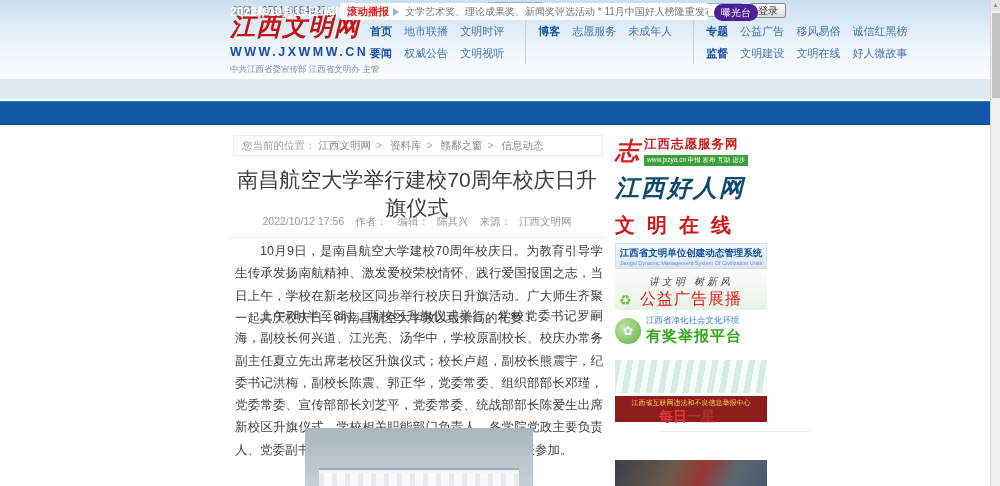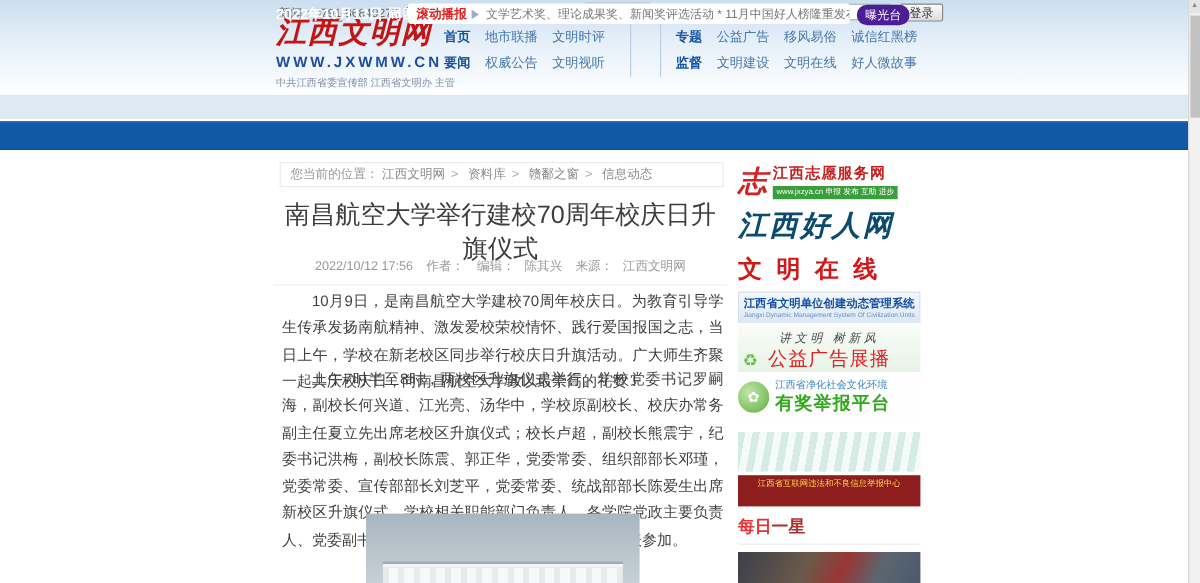--- a/index.html
+++ b/index.html
@@ -137,6 +137,11 @@
       </div>
     </div>
     <div class="nav-group">
+      <div class="nav-row">
+        <span class="nav-lead">博客</span>
+        <span class="nav-item">志愿服务</span>
+        <span class="nav-item">未成年人</span>
+      </div>
     </div>
     <div class="nav-group">
       <div class="nav-row">

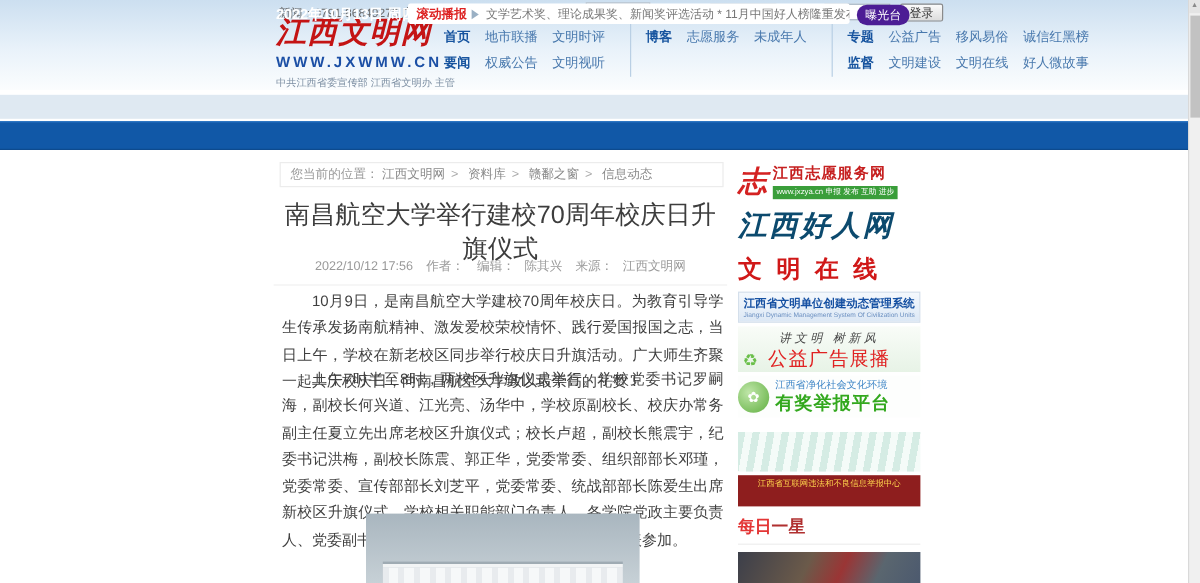--- a/index.html
+++ b/index.html
@@ -101,7 +101,7 @@
   .b-online { top:396px; height:26px; background:#8e1e1e; text-align:center; padding-top:2px; }
   .b-online .l1 { color:#ffd54d; font-size:7px; white-space:nowrap; }
   .b-online .l2 { color:#fff; font-weight:bold; font-size:12.5px; letter-spacing:4px; white-space:nowrap; }
-  .star-hd { top:430px; height:24px; font-size:14px; font-weight:bold; border-bottom:1px solid #eee; }
+  .star-hd { top:408px; height:24px; font-size:14px; font-weight:bold; border-bottom:1px solid #eee;margin-left:44px; }
   .star-red { color:#e33535; } .star-dark { color:#b03030; }
   .star-photo { top:460px; height:60px;
             background:linear-gradient(115deg,#3c3f4a 0%,#6b5a4a 35%,#9a3535 52%,#5a666f 70%,#46546e 100%); }

